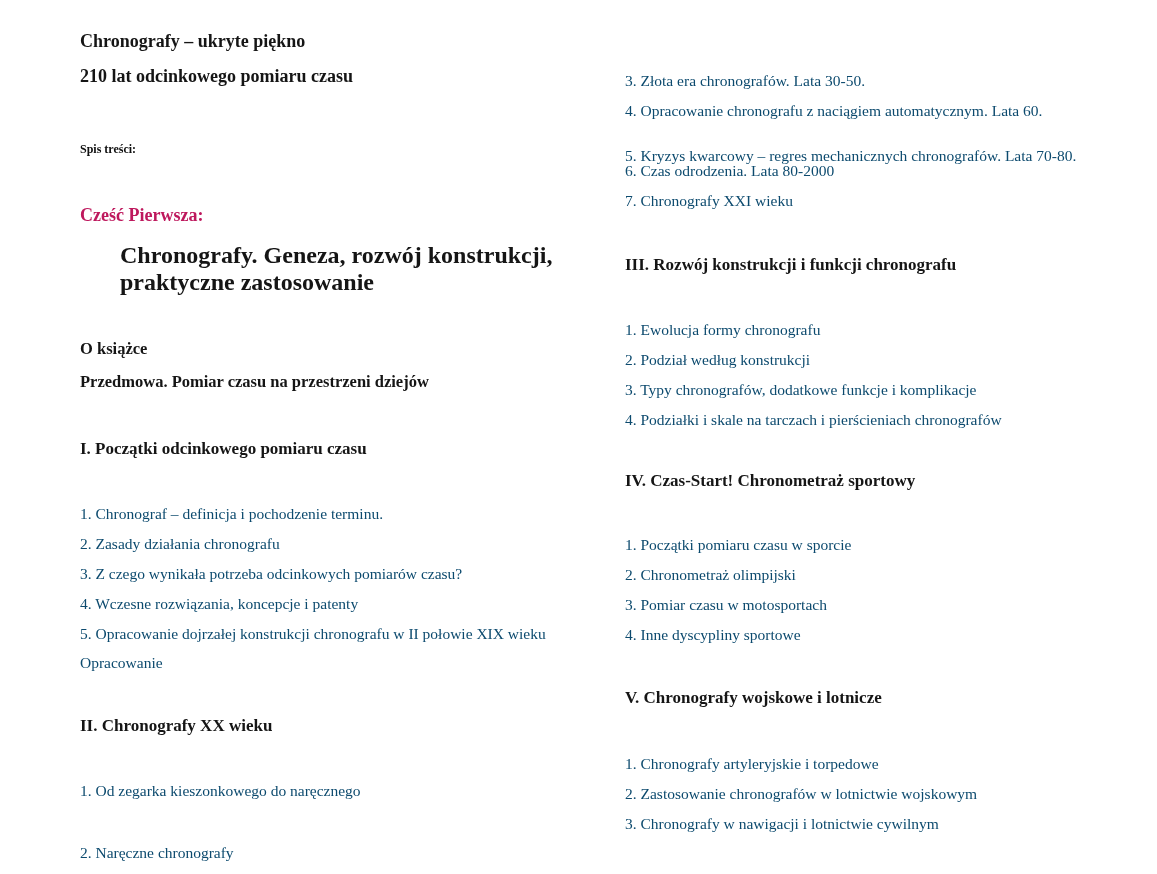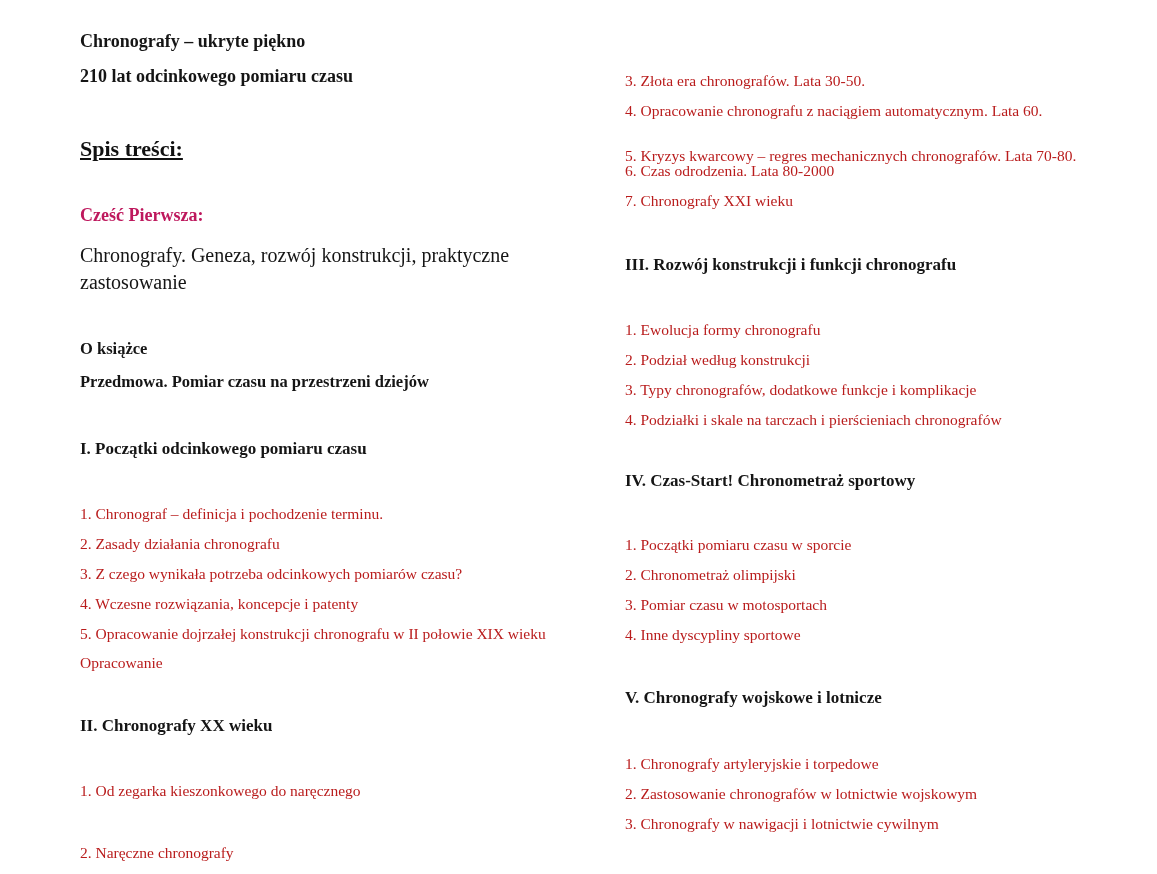--- a/index.html
+++ b/index.html
@@ -33,7 +33,7 @@
     white-space: nowrap;
     font-size: 15.5px;
     line-height: 20px;
-    color: #b91c1c;
+    color: #0c4a6e;
   }
   .book-title {
     width: 100%;

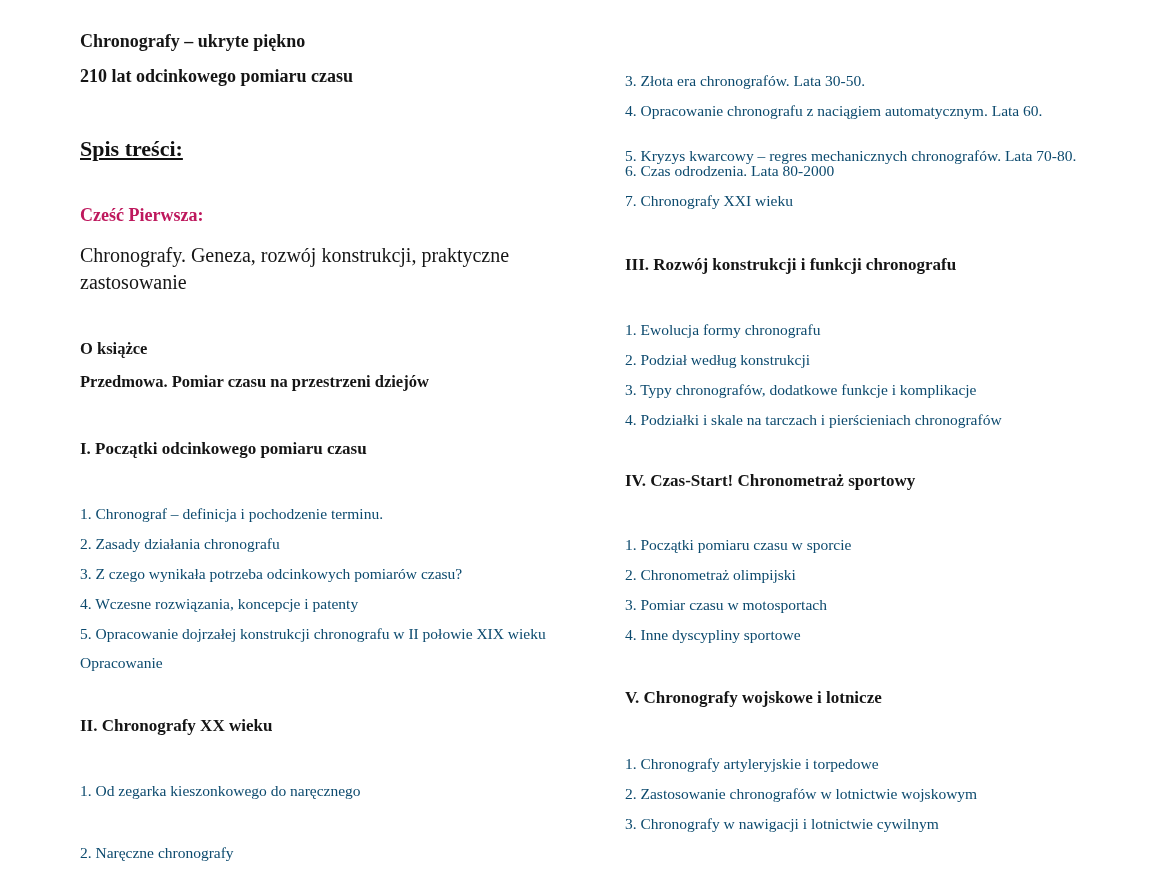--- a/index.html
+++ b/index.html
@@ -43,8 +43,7 @@
   }
   .toc-heading {
     font-weight: bold;
-    font-size: 22px;
-    text-decoration: underline;
+    font-size: 12px;
     color: #111111;
   }
   .part-label {

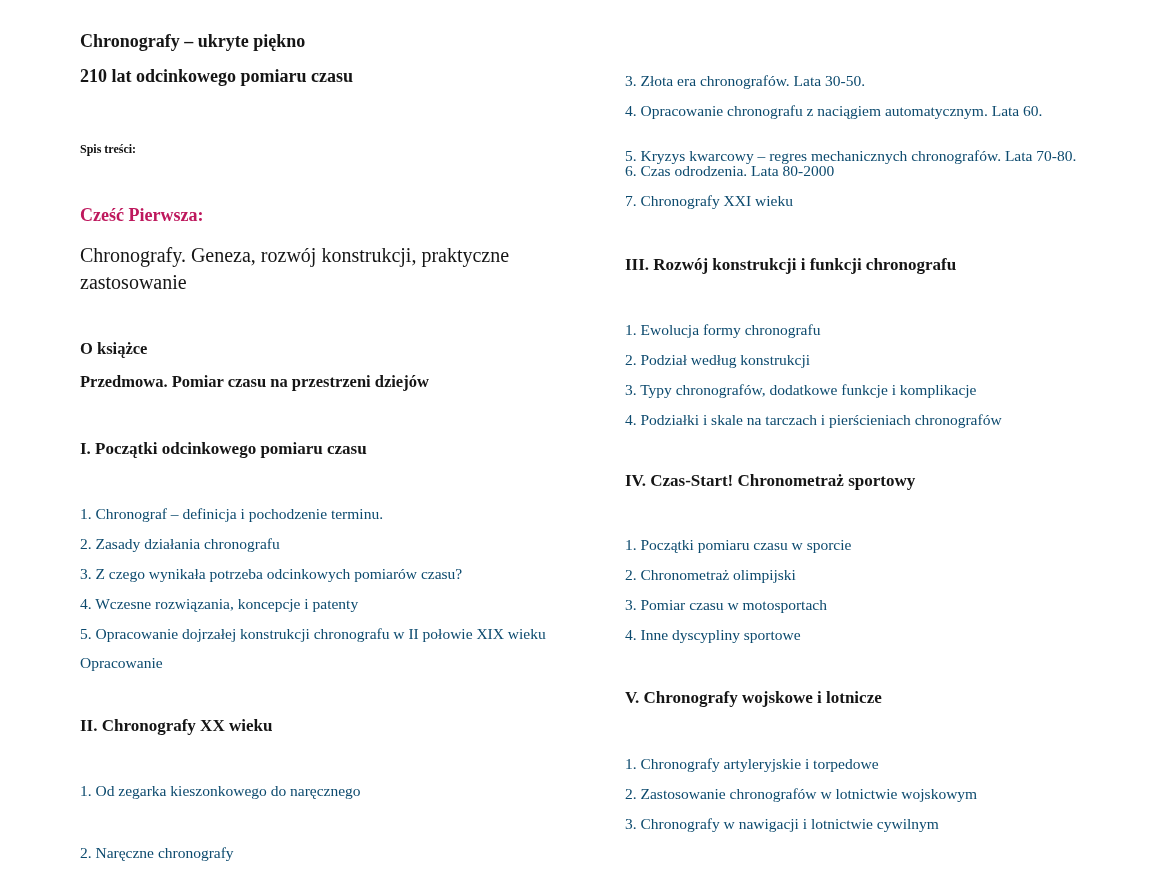--- a/index.html
+++ b/index.html
@@ -52,12 +52,13 @@
     color: #be185d;
   }
   .part-title {
-    font-weight: normal;
-    font-size: 20px;
+    font-weight: bold;
+    font-size: 24px;
     line-height: 27px;
     white-space: normal;
     width: 500px;
     color: #151515;
+    margin-left: 40px;
   }
   .front-bold {
     font-weight: bold;

